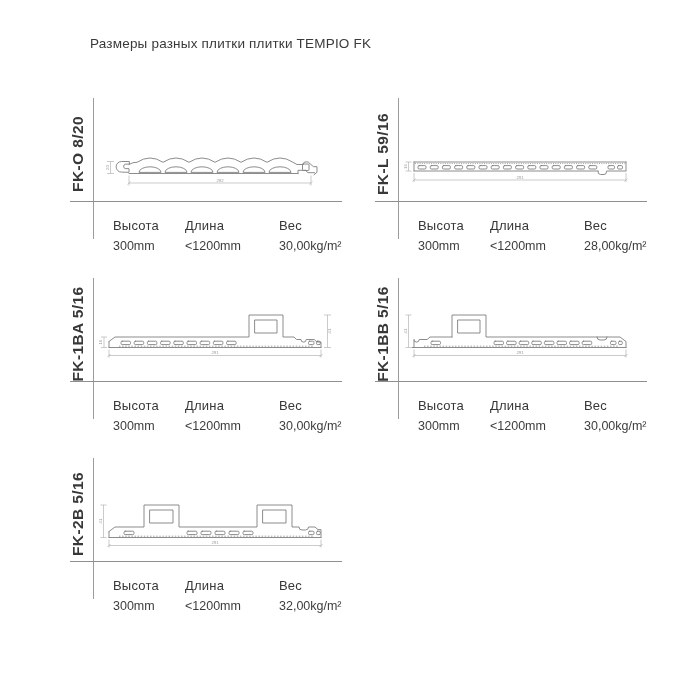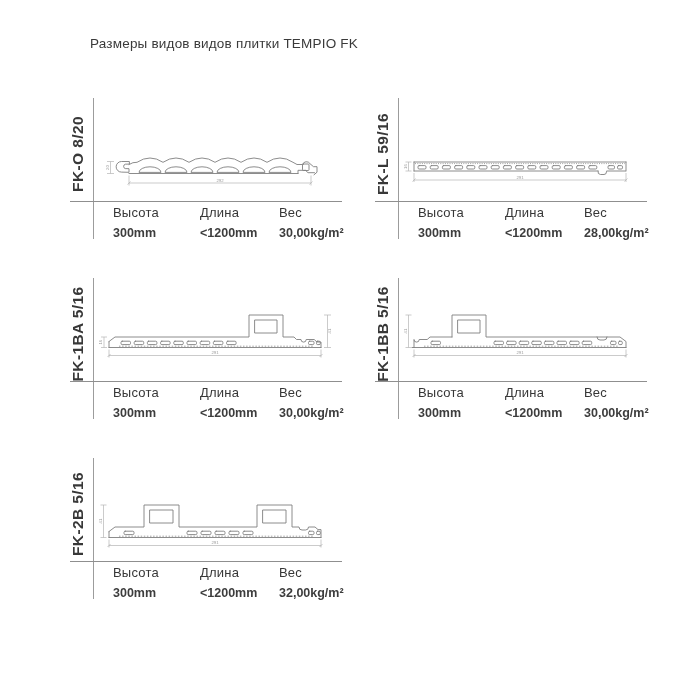--- a/index.html
+++ b/index.html
@@ -30,7 +30,7 @@
 
 <div class="page">
 
-  <div class="title">Размеры видов видов плитки TEMPIO FK</div>
+  <div class="title">Размеры разных плитки плитки TEMPIO FK</div>
 
   <div class="section" style="left:65px;top:90px;">
     <div class="vline"></div>

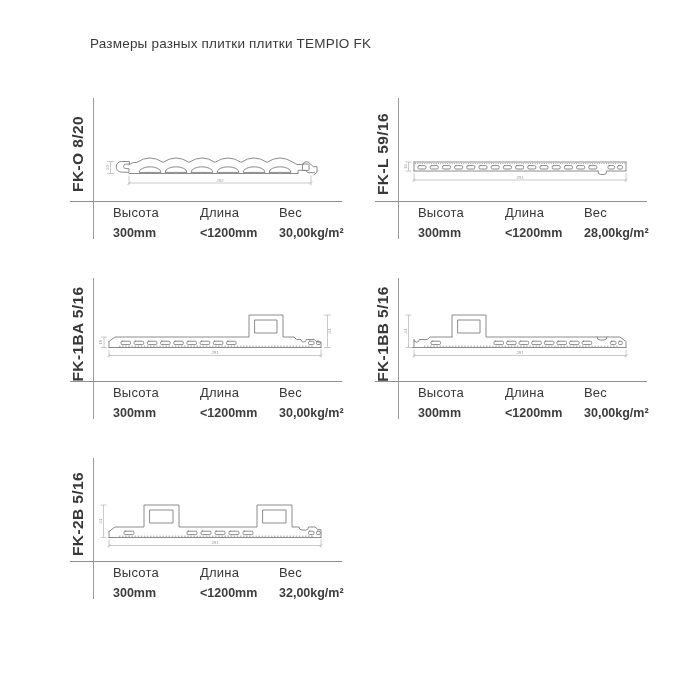--- a/index.html
+++ b/index.html
@@ -17,7 +17,7 @@
   .draw-top40{top:40px;} .draw-top30{top:30px;}
   .col{position:absolute;top:115px;}
   .c1{left:48px;} .c2{left:135px;} .c3{left:214px;}
-  .th{font-size:13px;font-weight:500;color:#373737;letter-spacing:0.2px;}
+  .th{font-size:13px;font-weight:500;color:#373737;letter-spacing:0.2px;margin-top:13px;}
   .td{font-size:12.5px;font-weight:700;color:#3d3d3d;margin-top:6px;white-space:nowrap;}
   svg{display:block;}
   .pr{stroke:#7f7f7f;stroke-width:0.9;fill:none;stroke-linecap:round;stroke-linejoin:round;}

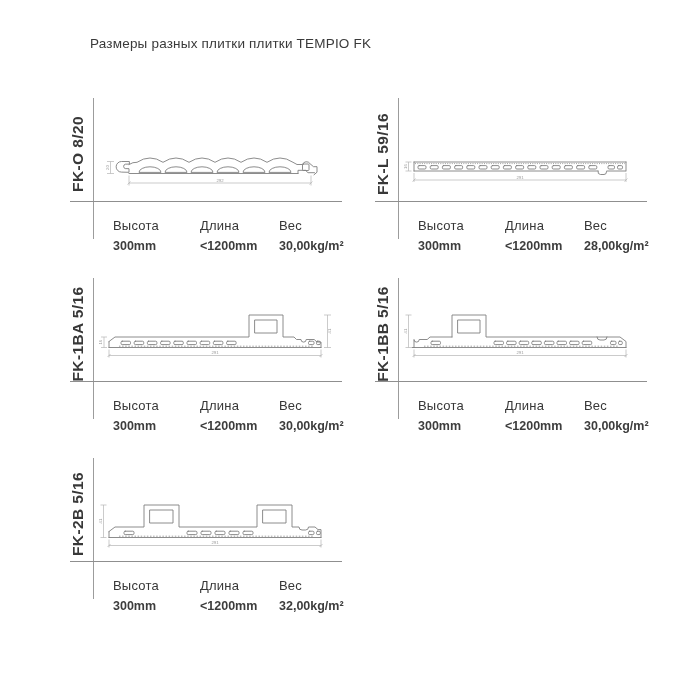--- a/index.html
+++ b/index.html
@@ -16,7 +16,7 @@
   .drawing{position:absolute;left:34px;width:235px;height:64px;}
   .draw-top40{top:40px;} .draw-top30{top:30px;}
   .col{position:absolute;top:115px;}
-  .c1{left:48px;} .c2{left:135px;} .c3{left:214px;}
+  .c1{left:48px;} .c2{left:120px;} .c3{left:214px;}
   .th{font-size:13px;font-weight:500;color:#373737;letter-spacing:0.2px;margin-top:13px;}
   .td{font-size:12.5px;font-weight:700;color:#3d3d3d;margin-top:6px;white-space:nowrap;}
   svg{display:block;}

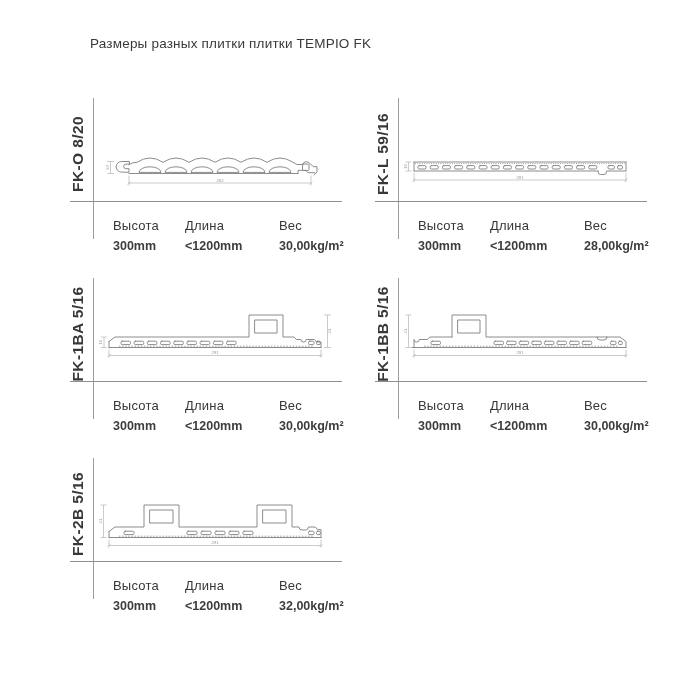--- a/index.html
+++ b/index.html
@@ -18,7 +18,7 @@
   .col{position:absolute;top:115px;}
   .c1{left:48px;} .c2{left:120px;} .c3{left:214px;}
   .th{font-size:13px;font-weight:500;color:#373737;letter-spacing:0.2px;margin-top:13px;}
-  .td{font-size:12.5px;font-weight:700;color:#3d3d3d;margin-top:6px;white-space:nowrap;}
+  .td{font-size:12.5px;font-weight:400;color:#3d3d3d;margin-top:6px;white-space:nowrap;}
   svg{display:block;}
   .pr{stroke:#7f7f7f;stroke-width:0.9;fill:none;stroke-linecap:round;stroke-linejoin:round;}
   .prt{stroke:#8a8a8a;stroke-width:0.8;fill:none;}

